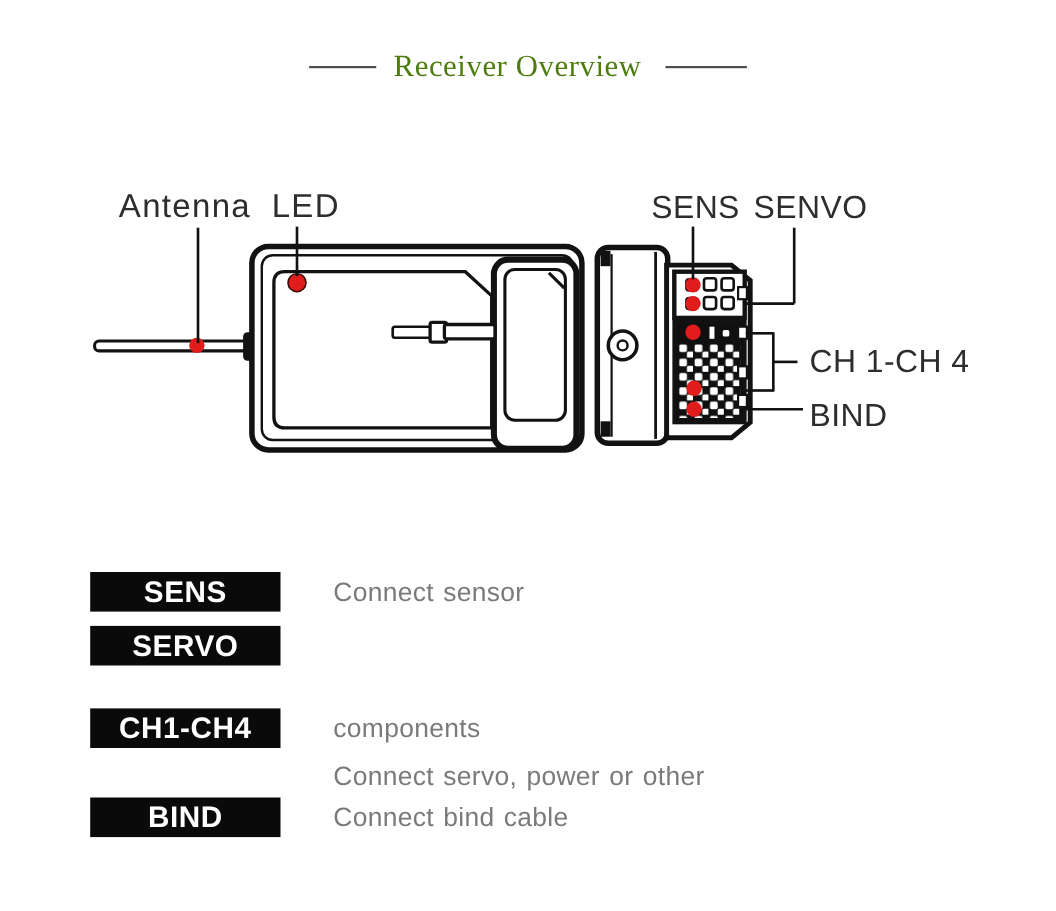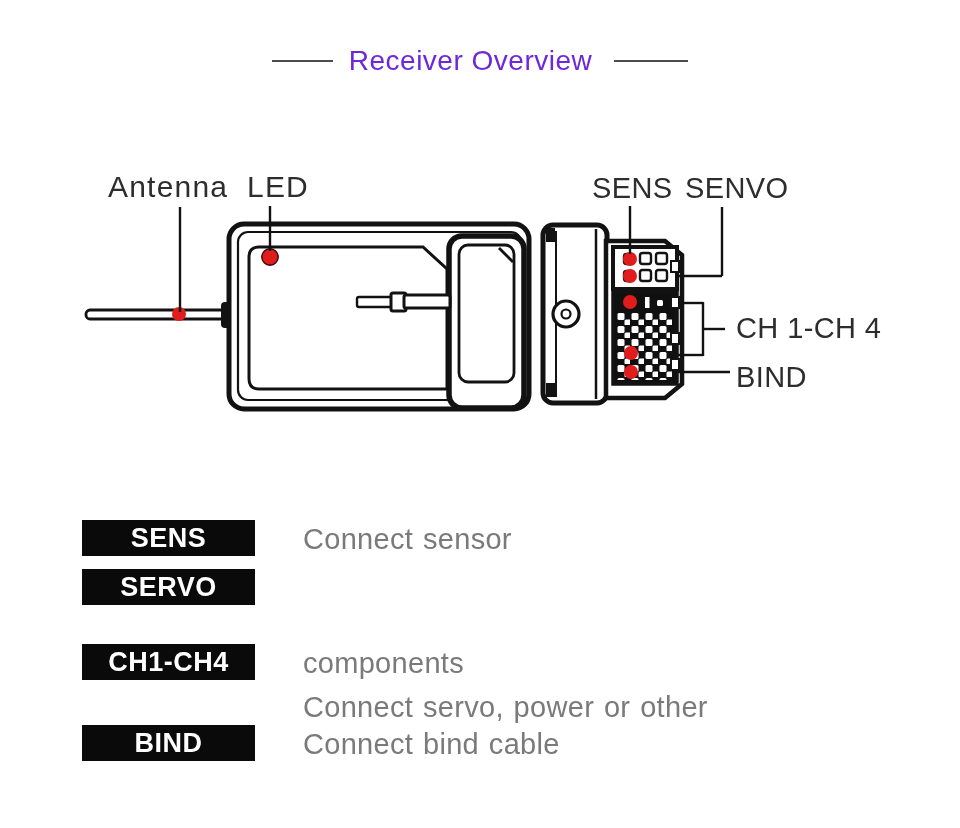--- a/index.html
+++ b/index.html
@@ -12,7 +12,7 @@
   .title-dash{height:2.5px;background:#4d4d4d;}
   .title-dash.left{width:61px;margin-right:16px;}
   .title-dash.right{width:74px;margin-left:22px;}
-  .title-text{font-size:28px;letter-spacing:0.5px;color:#6d28d9;font-weight:400;}
+  .title-text{font-size:28px;letter-spacing:0.5px;color:#4d7c0f;font-weight:400;font-family:Liberation Serif, serif;}
 
   
   #diagram{position:absolute;top:0;left:0;}

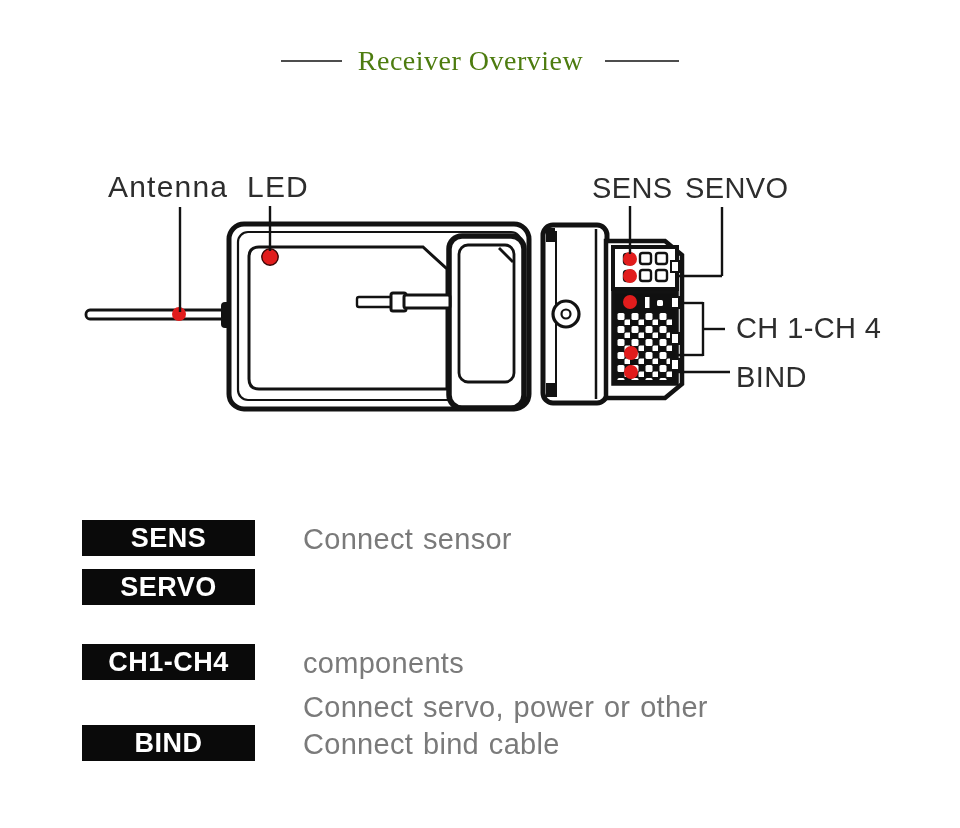--- a/index.html
+++ b/index.html
@@ -30,7 +30,7 @@
   .badge{width:173px;height:36px;margin-top:3px;background:#0a0a0a;color:#ffffff;
          display:flex;align-items:center;justify-content:center;
          font-size:27px;font-weight:bold;letter-spacing:0.5px;flex:0 0 auto;}
-  .desc{margin-left:48px;max-width:575px;color:#7a7a7a;font-size:29px;
+  .desc{margin-left:48px;max-width:575px;color:#7a7a7a;font-size:24px;
         line-height:44px;letter-spacing:0.3px;word-spacing:1.5px;}
 </style>
 </head>

